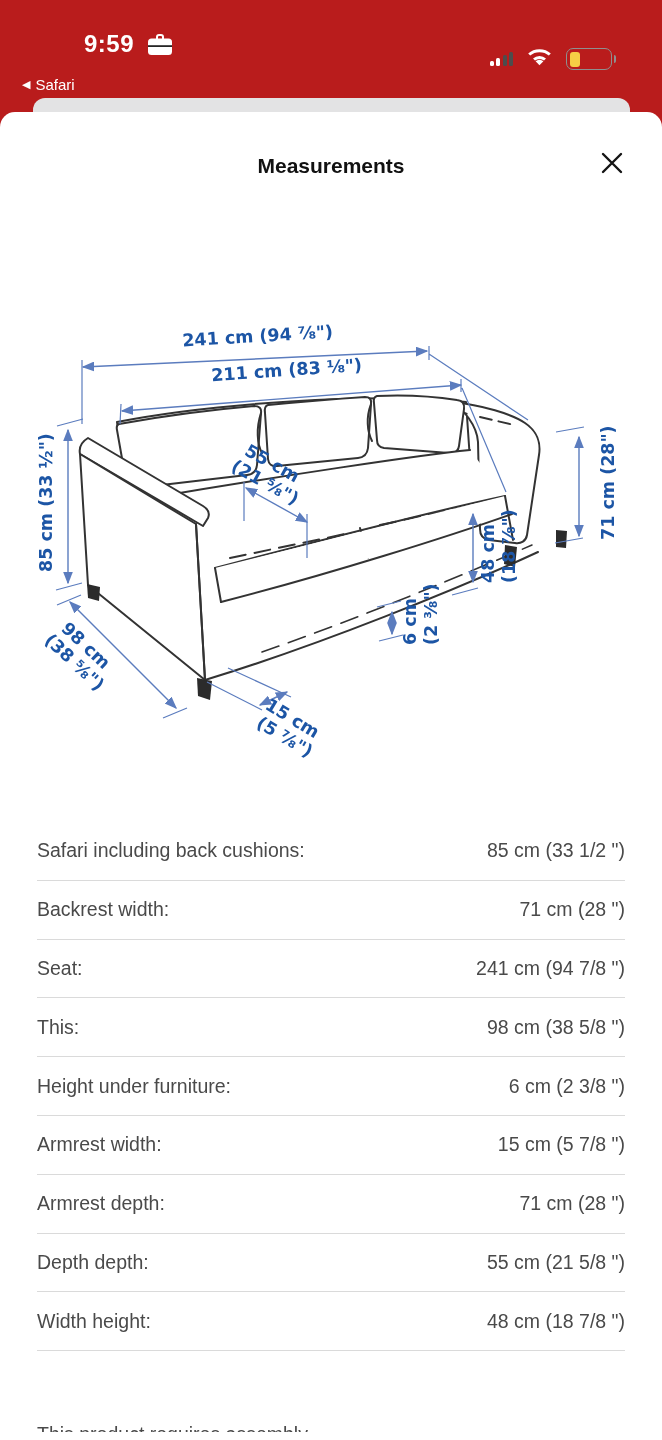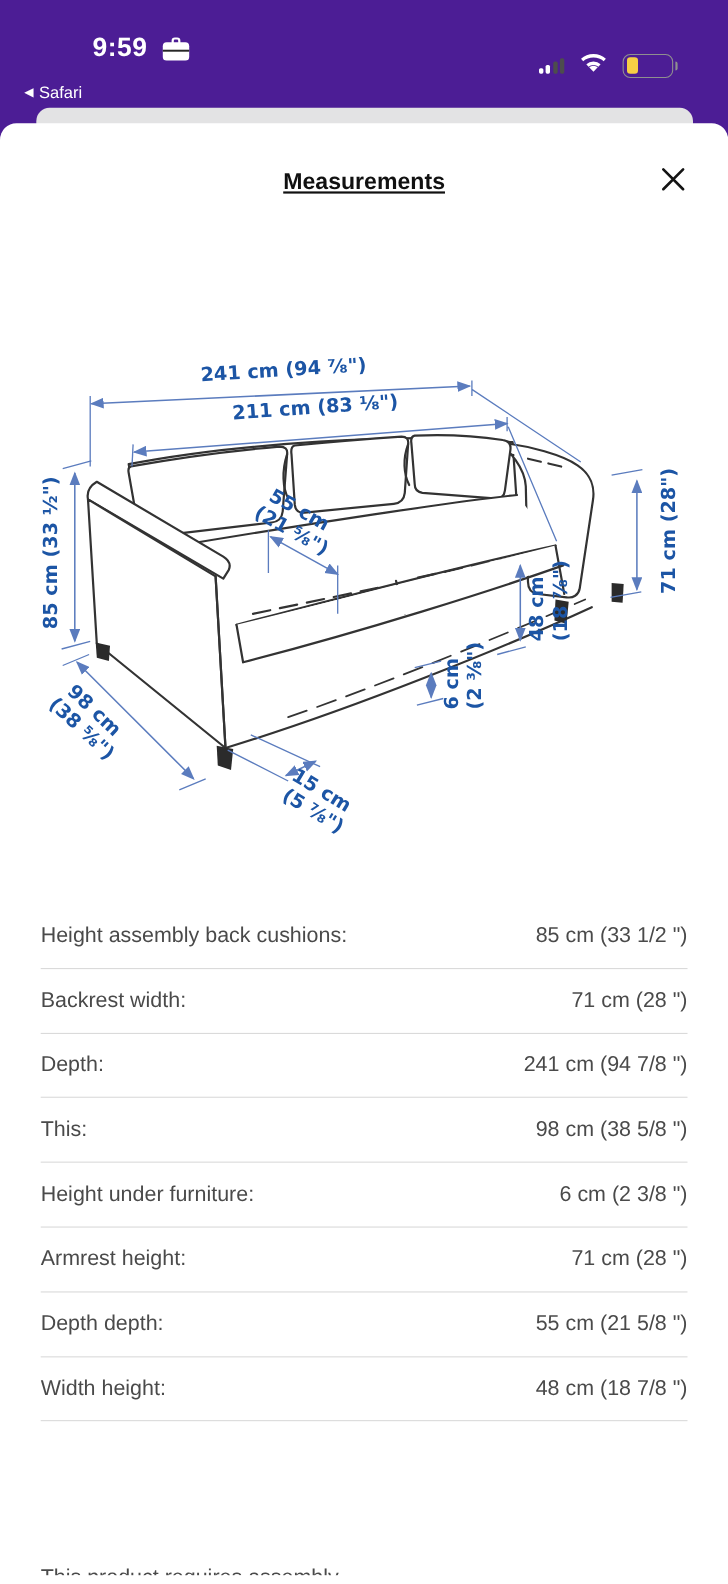--- a/index.html
+++ b/index.html
@@ -5,7 +5,7 @@
   html,body{margin:0;padding:0;background:#000;}
   body{width:662px;height:1440px;overflow:hidden;position:relative;
        font-family:"Liberation Sans","DejaVu Sans",sans-serif;}
-  .stage{position:absolute;inset:0;background:#4c1d95;}
+  .stage{position:absolute;inset:0;background:#b91c1c;}
 
   
   .statusbar{position:absolute;left:0;top:0;width:662px;height:98px;color:#fff;}

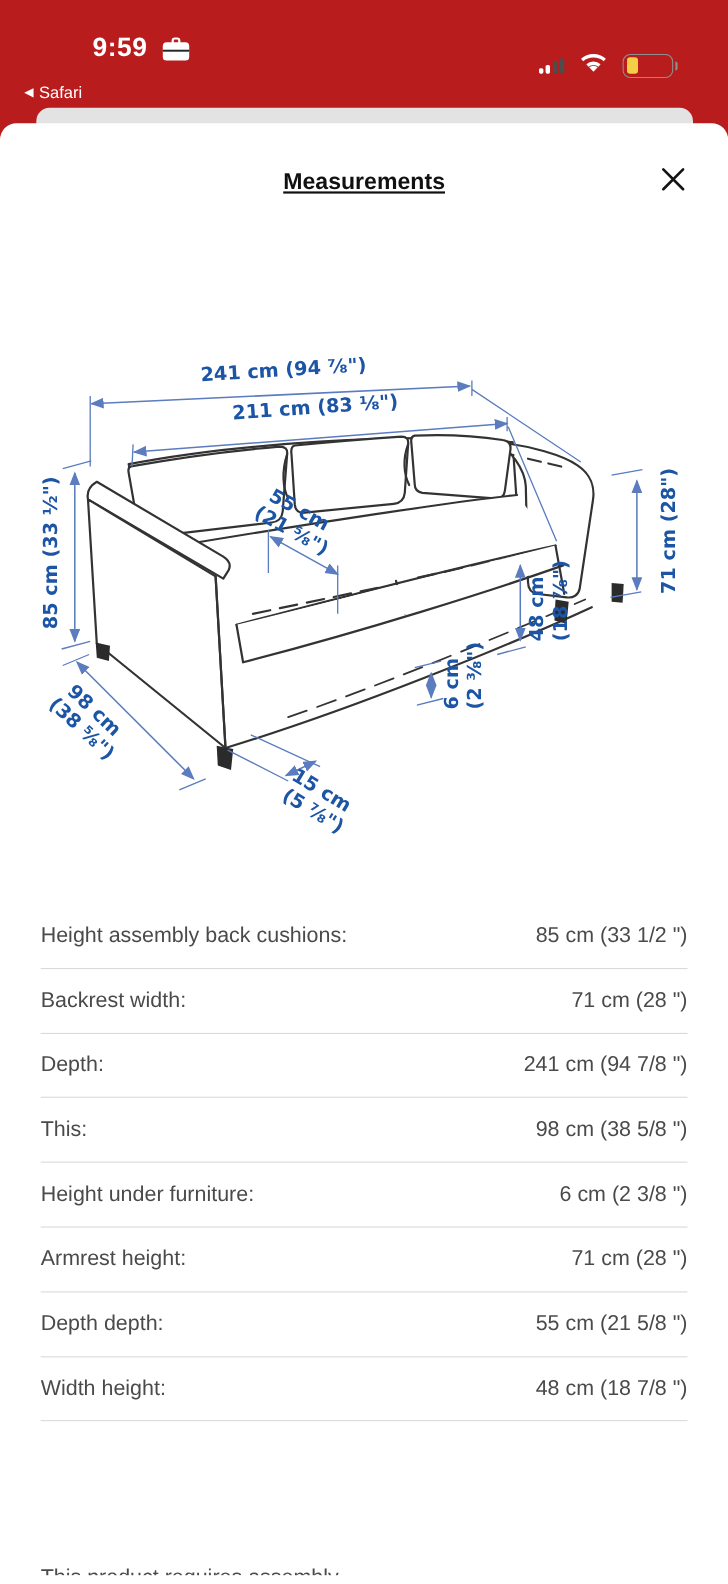--- a/index.html
+++ b/index.html
@@ -27,7 +27,7 @@
   .backcard{position:absolute;left:33px;top:98px;width:597px;height:40px;background:#e3e3e4;border-radius:12px 12px 0 0;}
   .sheet{position:absolute;left:0;top:112px;width:662px;height:1328px;background:#fff;border-radius:15px 15px 0 0;}
   .sheet-title{position:absolute;left:0;top:42px;width:100%;text-align:center;
-               font-size:21px;font-weight:700;color:#111;text-decoration:underline;}
+               font-size:21px;font-weight:700;color:#111;}
   .close-btn{position:absolute;right:30px;top:32px;width:40px;height:40px;display:flex;
              align-items:center;justify-content:center;cursor:pointer;background:none;border:none;padding:0;}
 

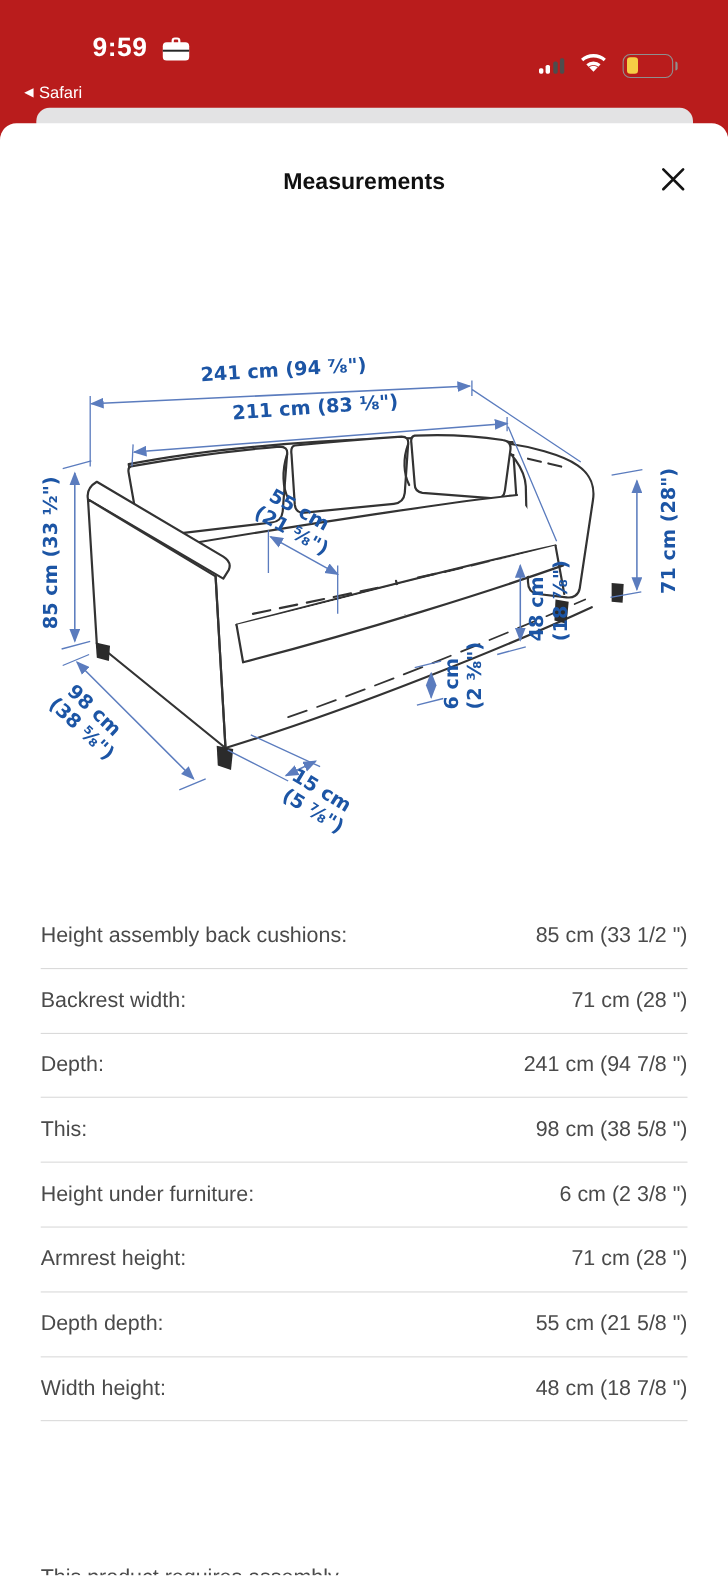--- a/index.html
+++ b/index.html
@@ -200,7 +200,7 @@
 
     <div class="mtable">
         <div class="mrow">
-          <span class="lbl">Height assembly back cushions:</span>
+          <span class="lbl">Safari including back cushions:</span>
           <span class="val">85 cm (33 1/2 ")</span>
         </div>
         <div class="mrow">

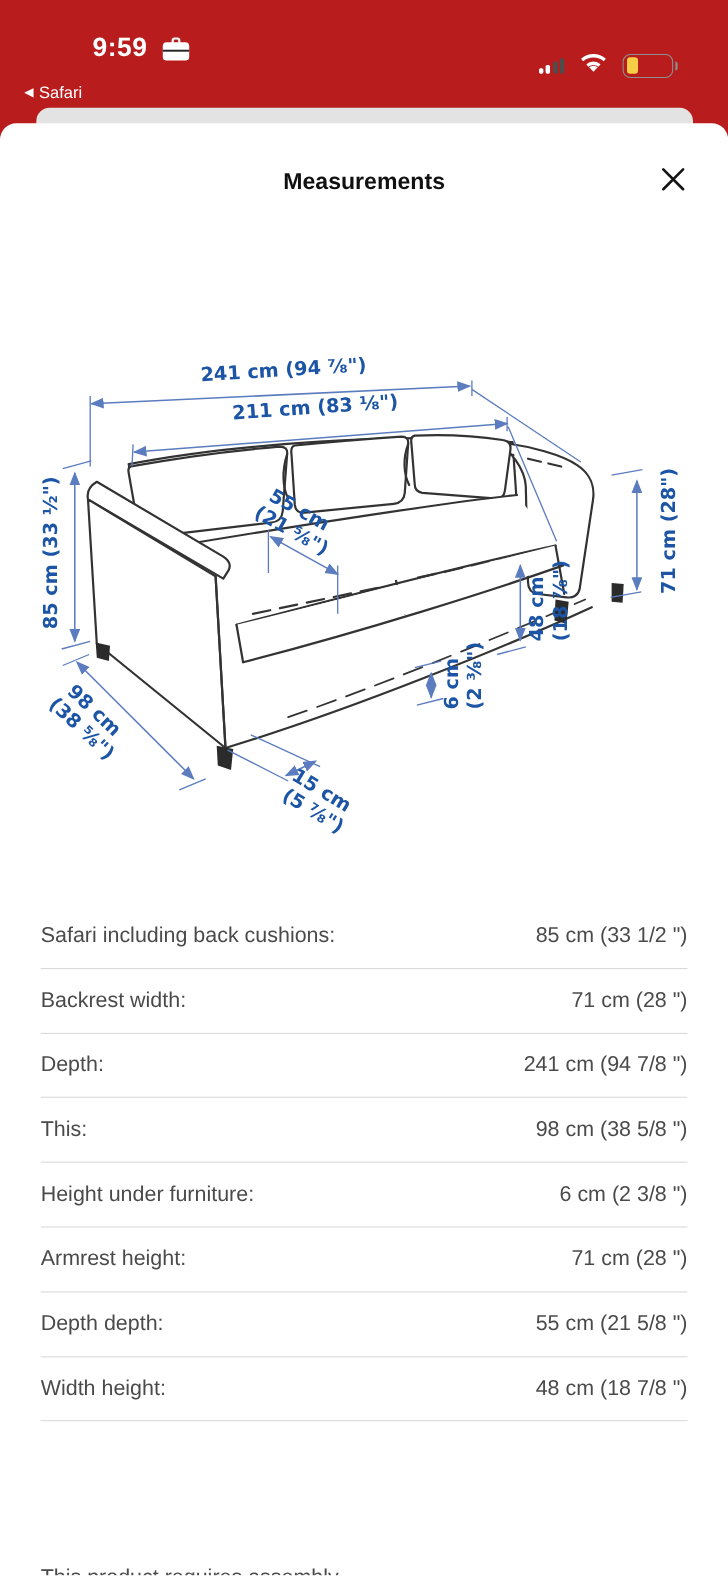--- a/index.html
+++ b/index.html
@@ -208,7 +208,7 @@
           <span class="val">71 cm (28 ")</span>
         </div>
         <div class="mrow">
-          <span class="lbl">Depth:</span>
+          <span class="lbl">Seat:</span>
           <span class="val">241 cm (94 7/8 ")</span>
         </div>
         <div class="mrow">

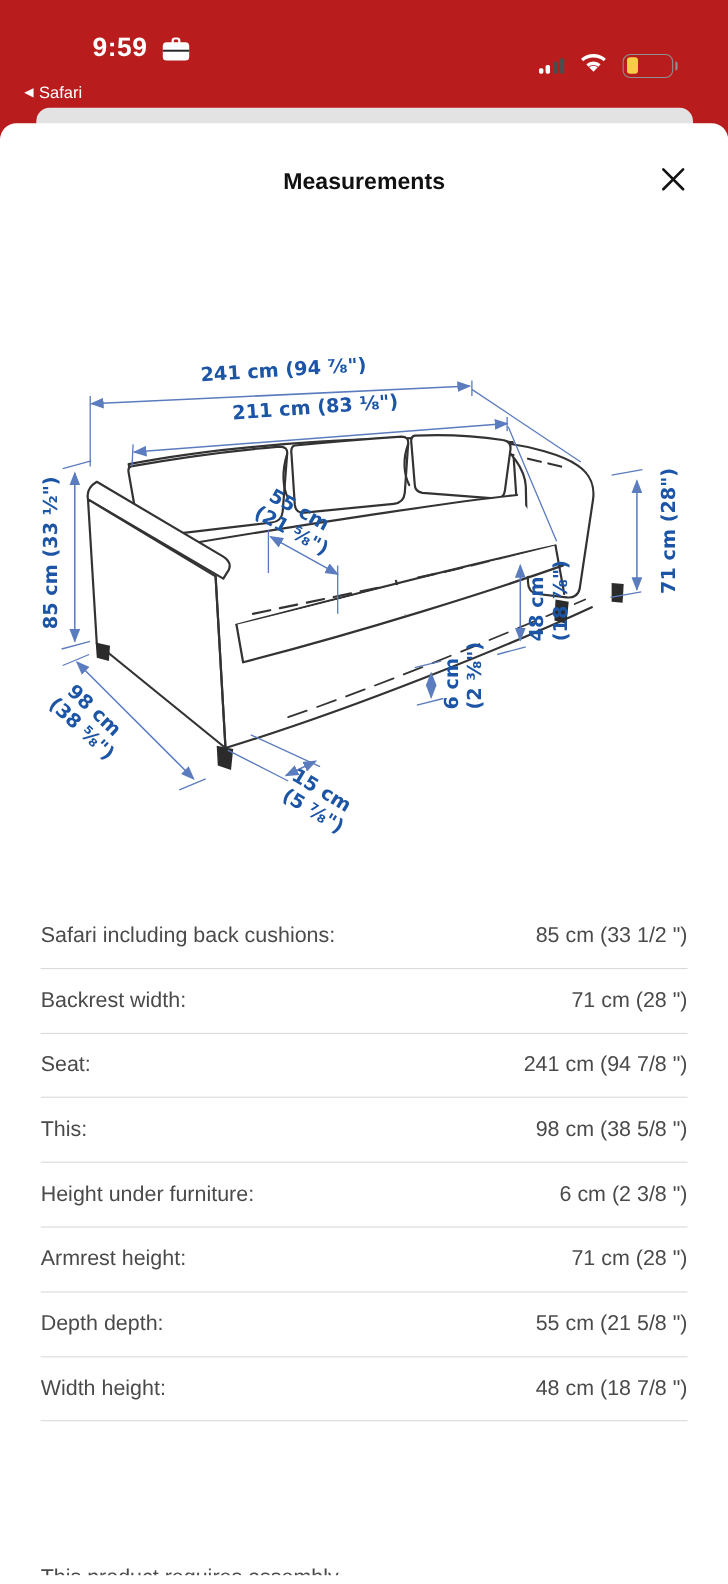--- a/index.html
+++ b/index.html
@@ -220,6 +220,10 @@
           <span class="val">6 cm (2 3/8 ")</span>
         </div>
         <div class="mrow">
+          <span class="lbl">Armrest width:</span>
+          <span class="val">15 cm (5 7/8 ")</span>
+        </div>
+        <div class="mrow">
           <span class="lbl">Armrest height:</span>
           <span class="val">71 cm (28 ")</span>
         </div>

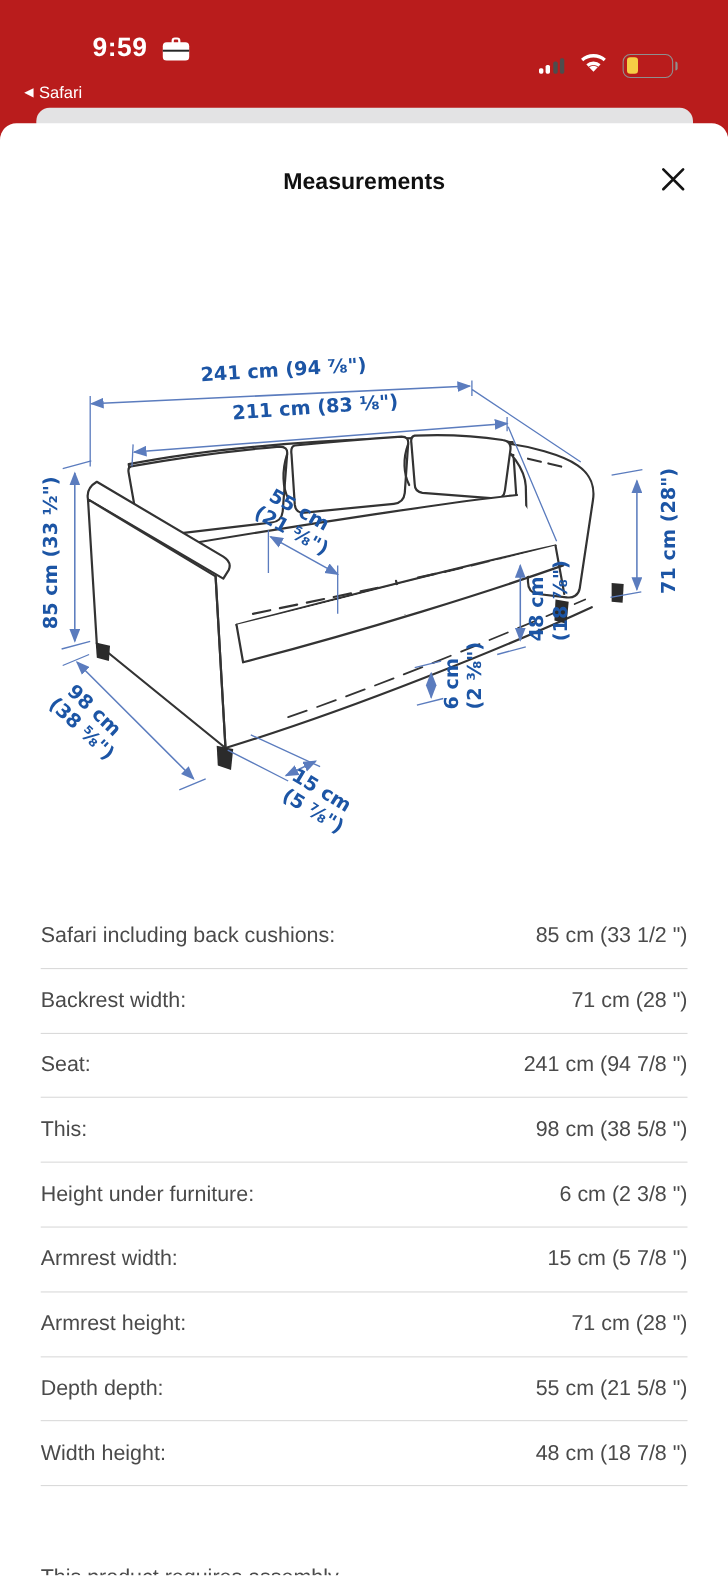--- a/index.html
+++ b/index.html
@@ -224,7 +224,7 @@
           <span class="val">15 cm (5 7/8 ")</span>
         </div>
         <div class="mrow">
-          <span class="lbl">Armrest height:</span>
+          <span class="lbl">Armrest depth:</span>
           <span class="val">71 cm (28 ")</span>
         </div>
         <div class="mrow">

